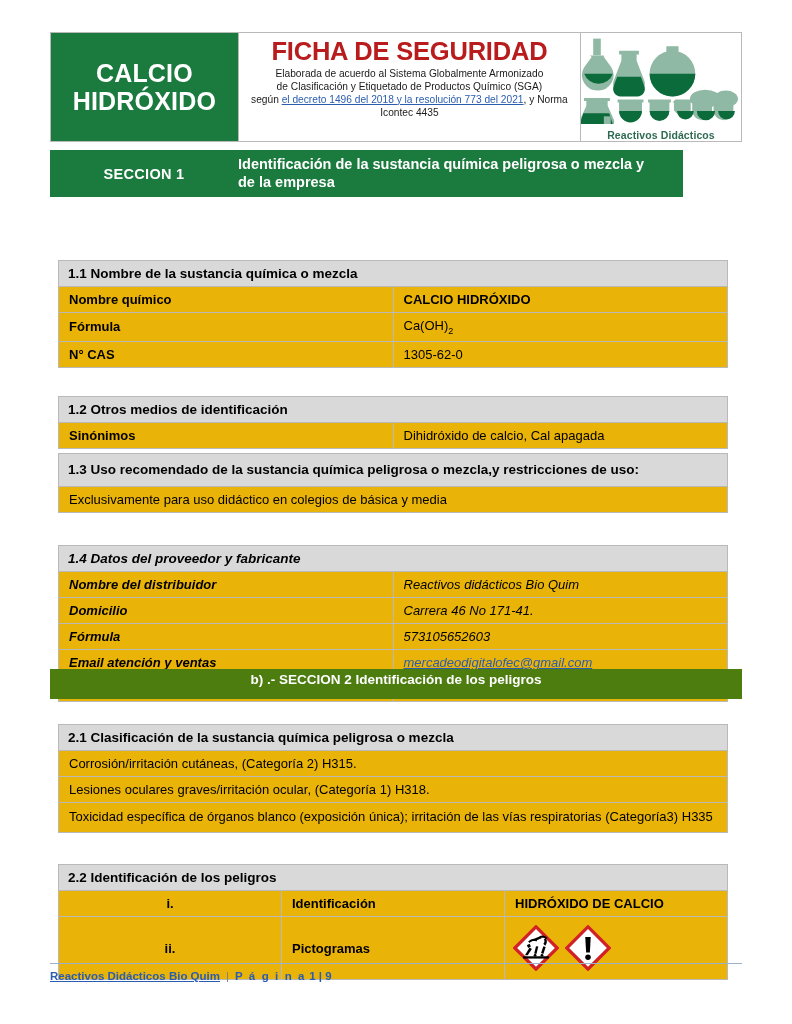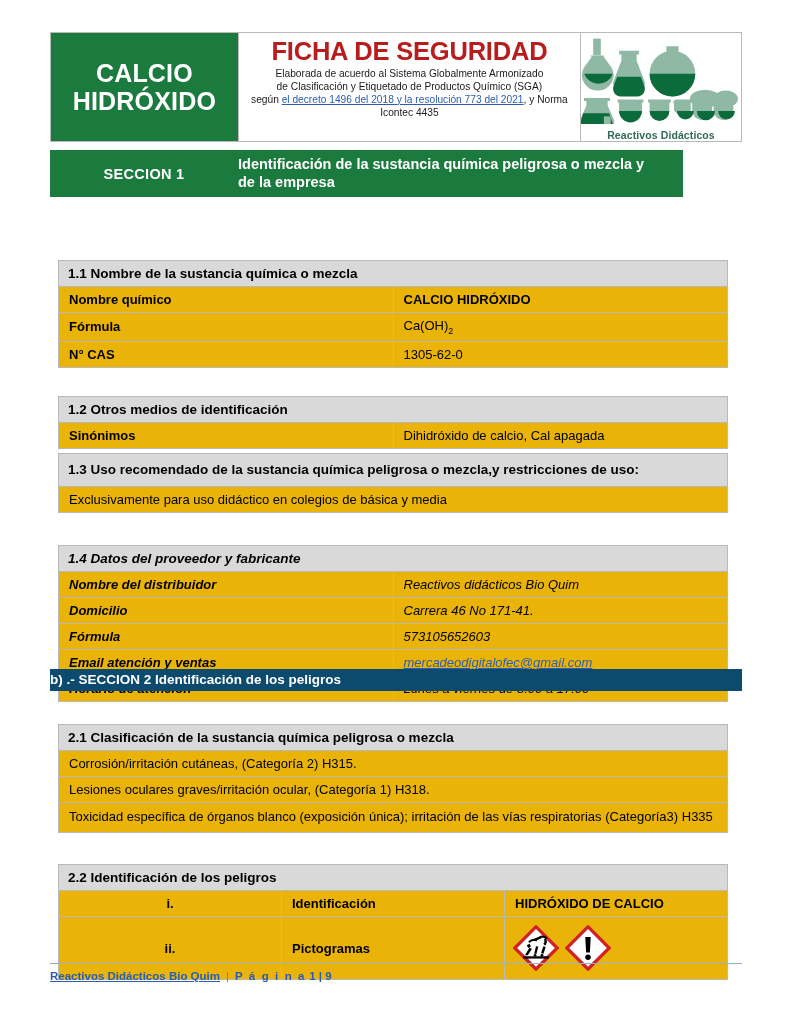--- a/index.html
+++ b/index.html
@@ -121,13 +121,13 @@
   .sec-banner-single {
     position: absolute;
     left: 50px; width: 692px;
-    background: #0c4a6e;
+    background: #4d7c0f;
     color: #fff;
-    text-align: left;
+    text-align: center;
     font-weight: bold;
     font-size: 13.5px;
     line-height: 22px;
-    height: 22px;
+    height: 30px;
   }
 
   

